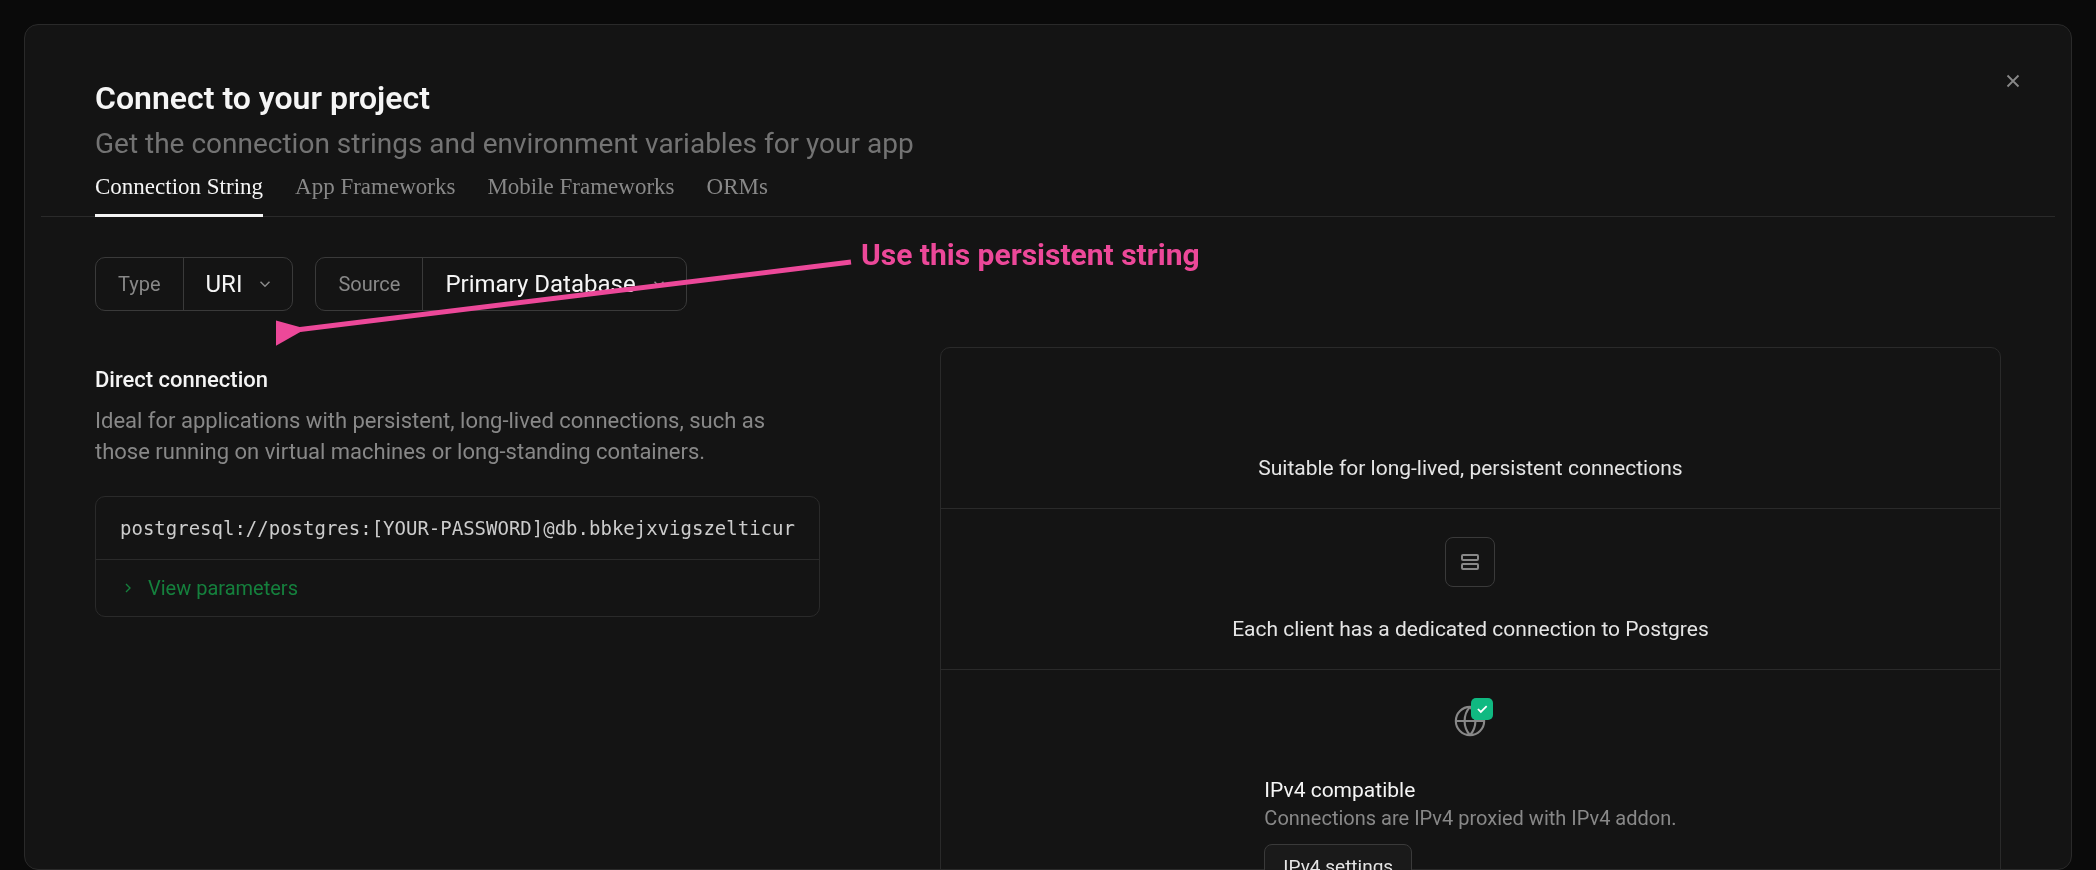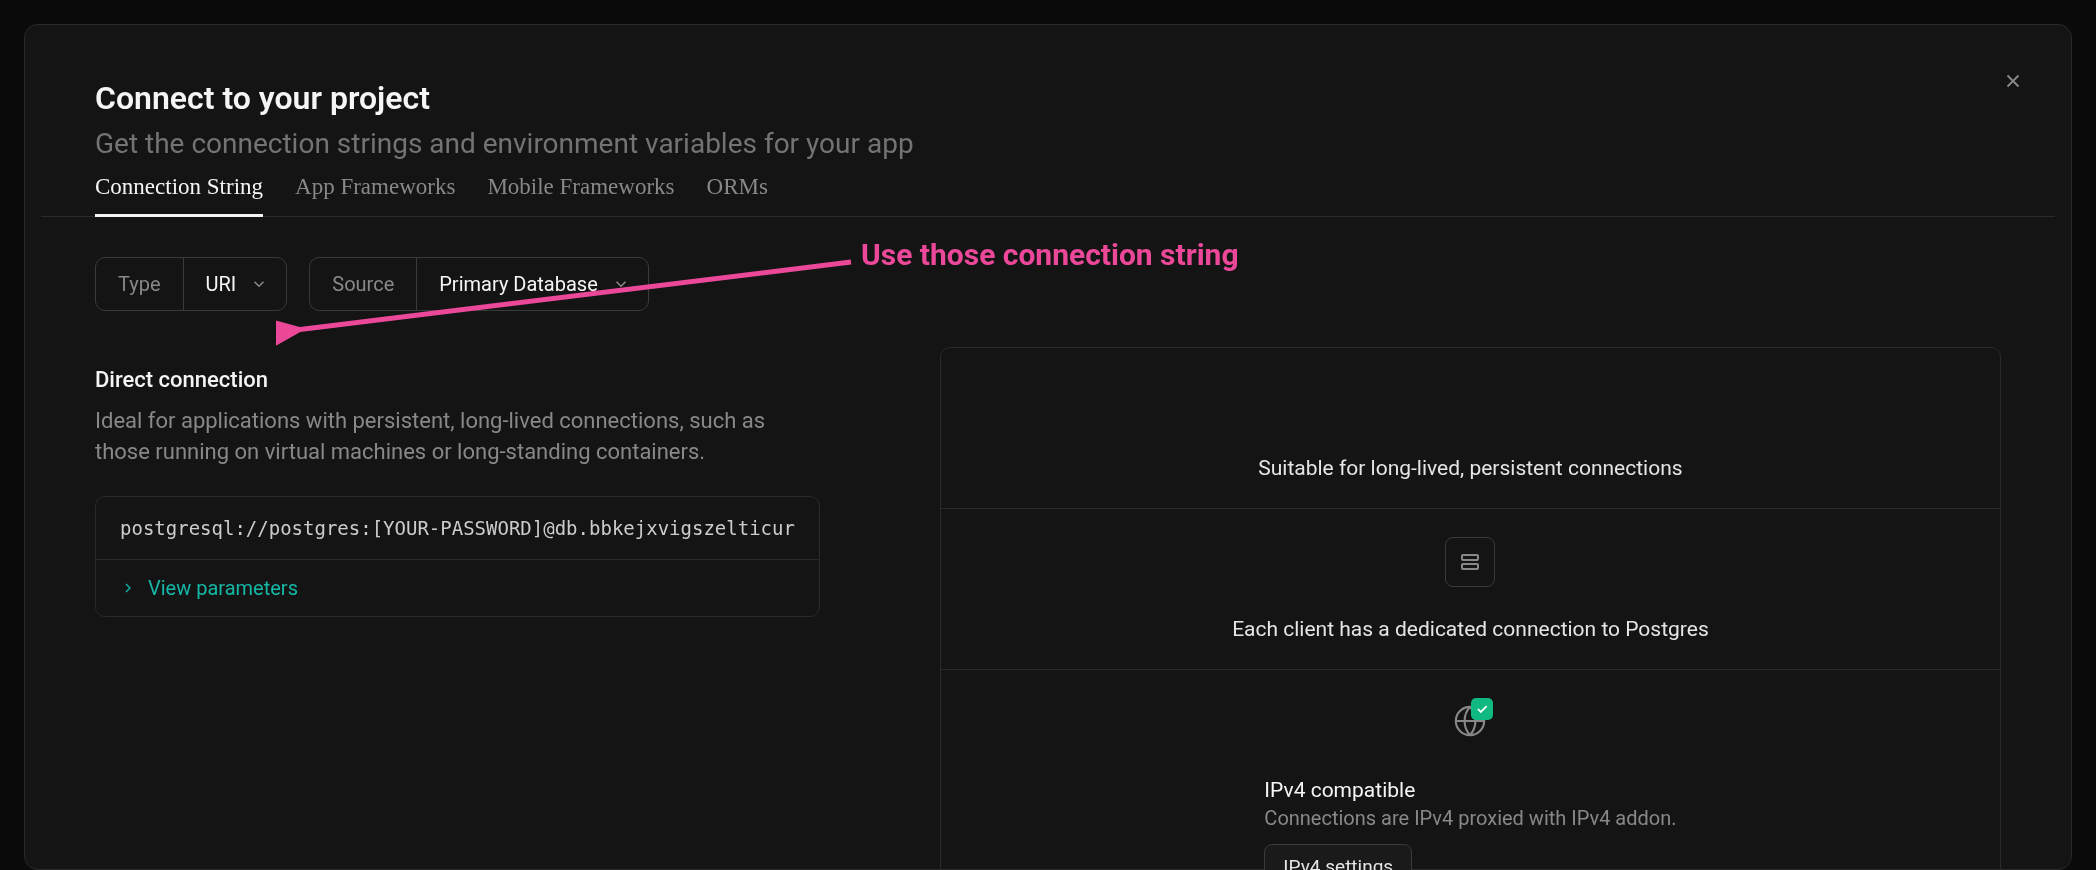--- a/index.html
+++ b/index.html
@@ -330,7 +330,7 @@
       </div>
     </div>
 
-    <div class="annotation" style="left:820px; top:20px;">Use those connection string</div>
+    <div class="annotation" style="left:820px; top:20px;">Use this persistent string</div>
     <svg class="arrow-svg" style="left:235px; top:35px;" width="580" height="100">
       <defs>
         <marker id="arrowhead" markerWidth="12" markerHeight="10" refX="2" refY="5" orient="auto">

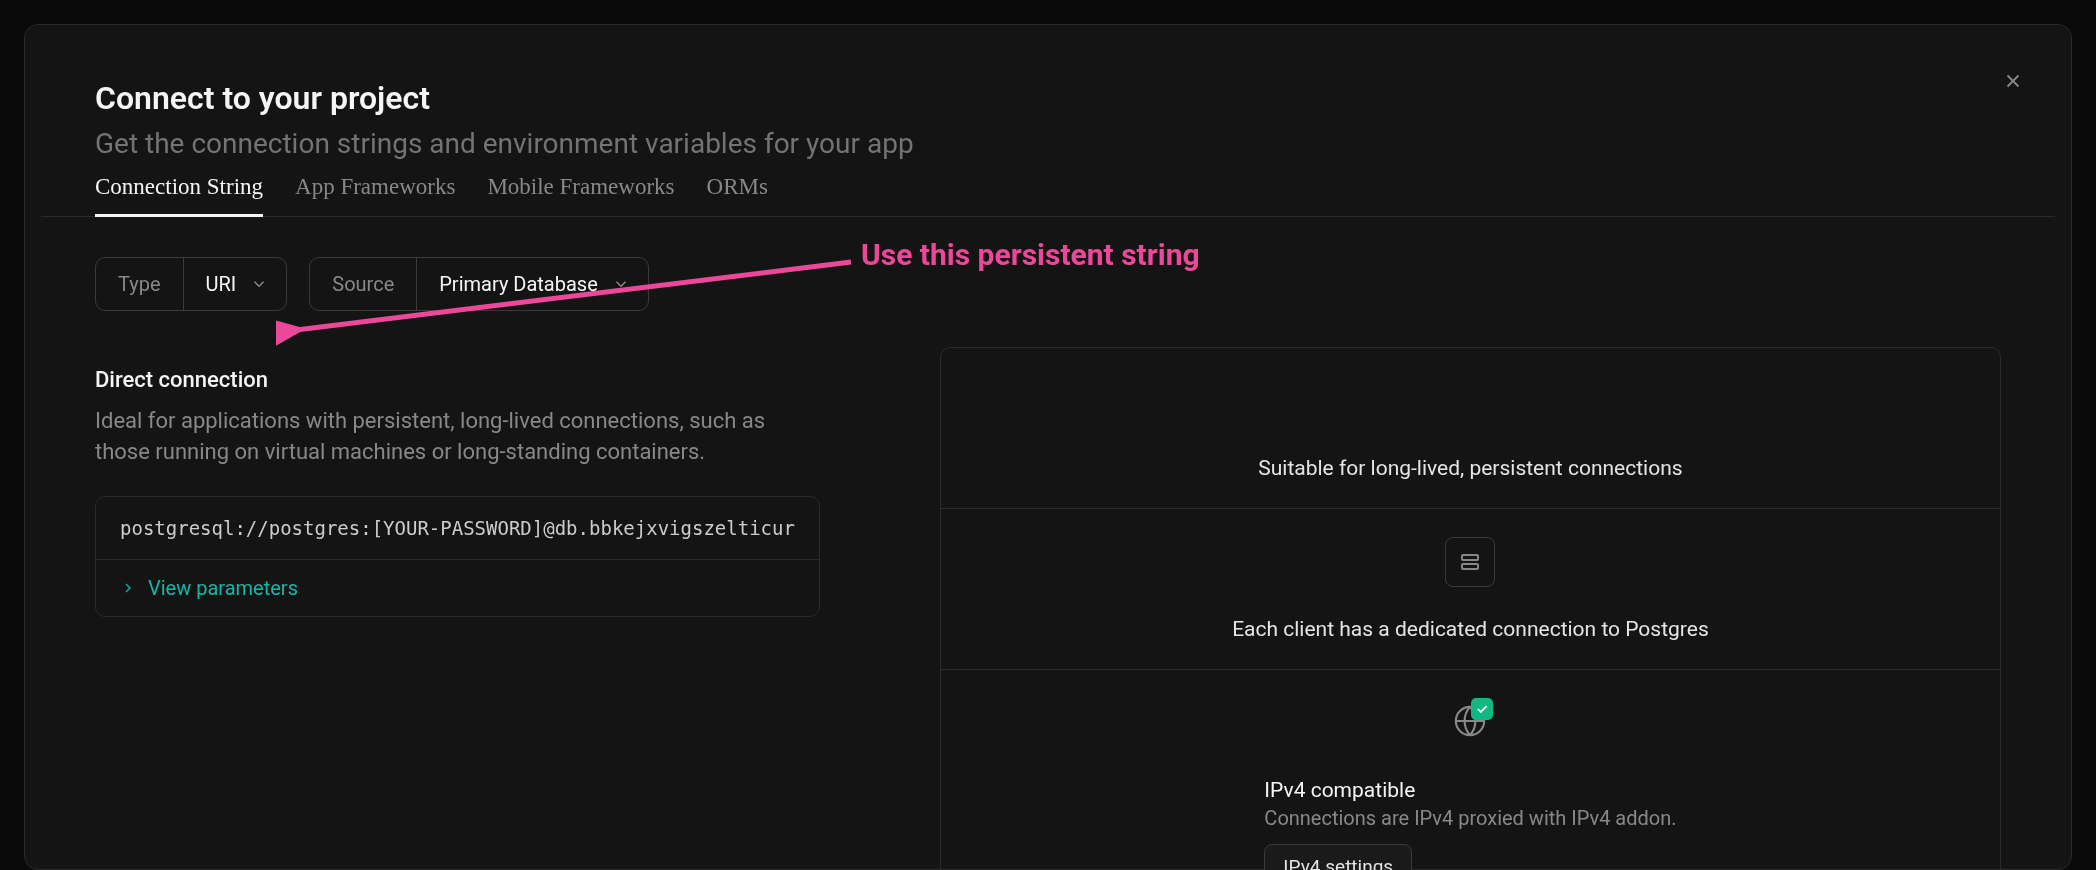--- a/index.html
+++ b/index.html
@@ -100,7 +100,7 @@
   .selector-value {
     padding: 0 18px 0 22px;
     color: #f5f5f5;
-    font-size: 20px;
+    font-size: 24px;
     display: flex;
     align-items: center;
     gap: 14px;

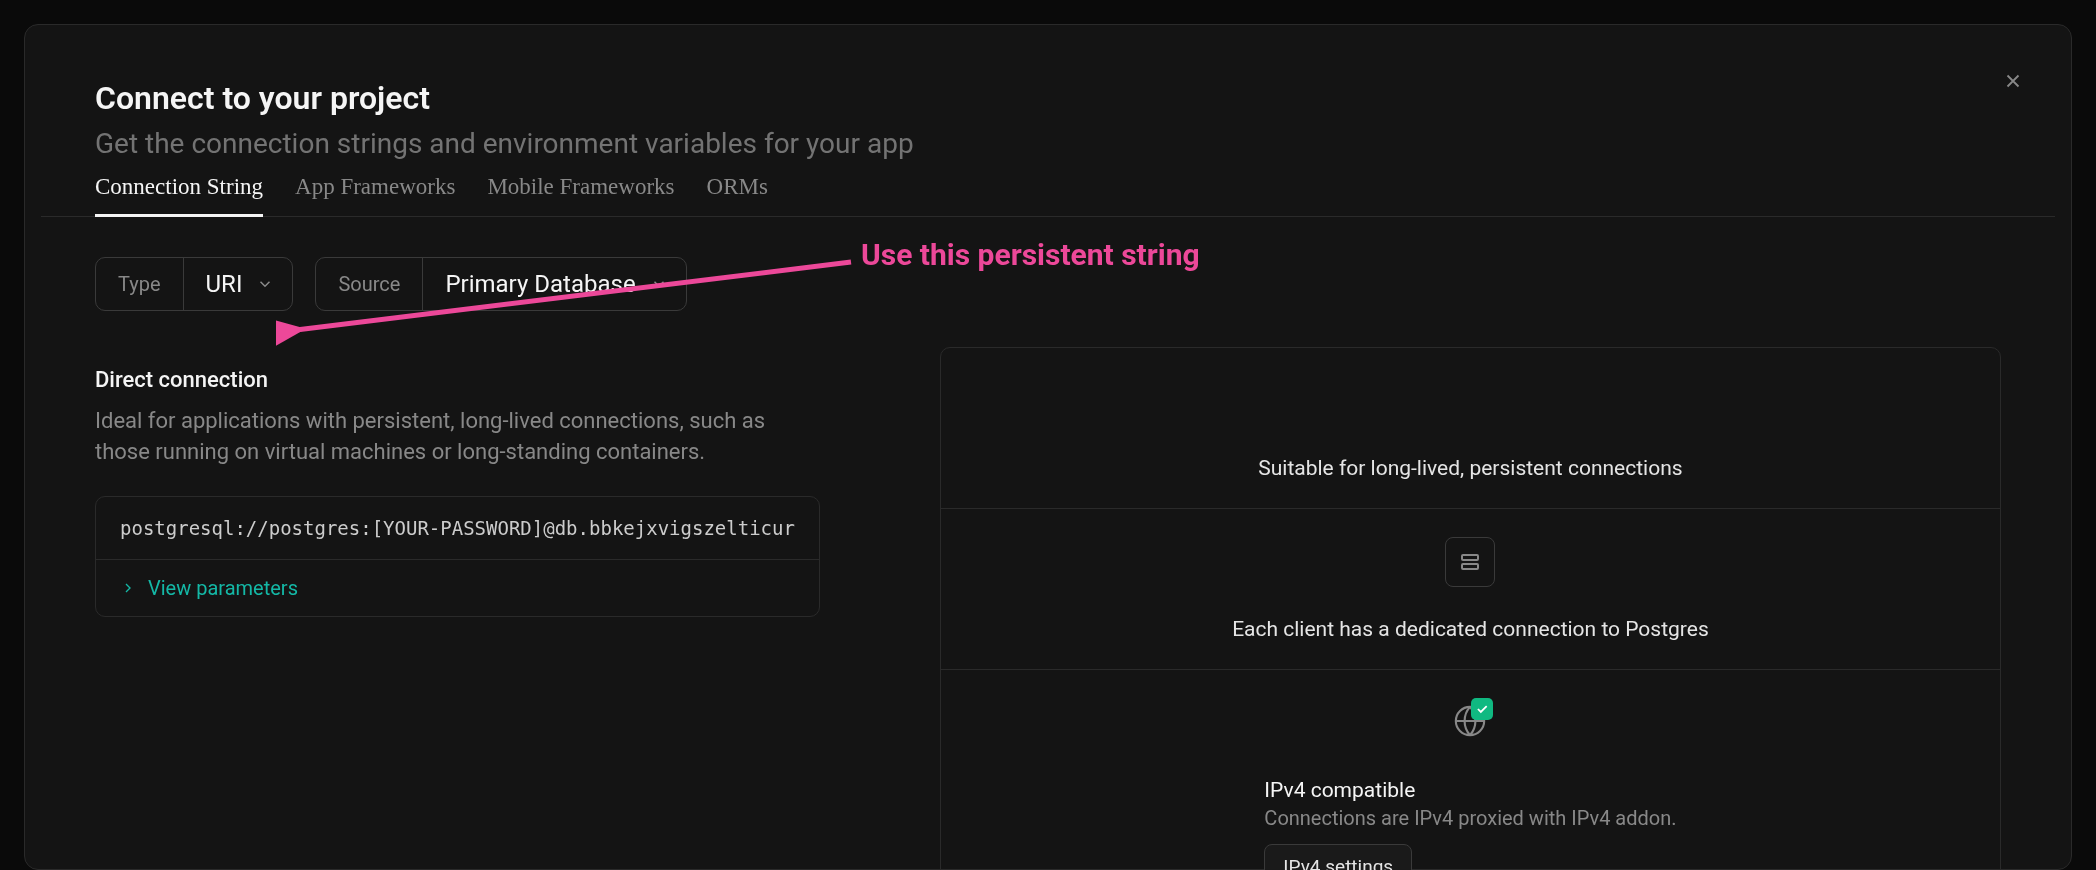--- a/index.html
+++ b/index.html
@@ -143,7 +143,7 @@
     align-items: center;
     gap: 12px;
     cursor: pointer;
-    color: #14b8a6;
+    color: #15803d;
     font-size: 20px;
   }
   .info-card {

